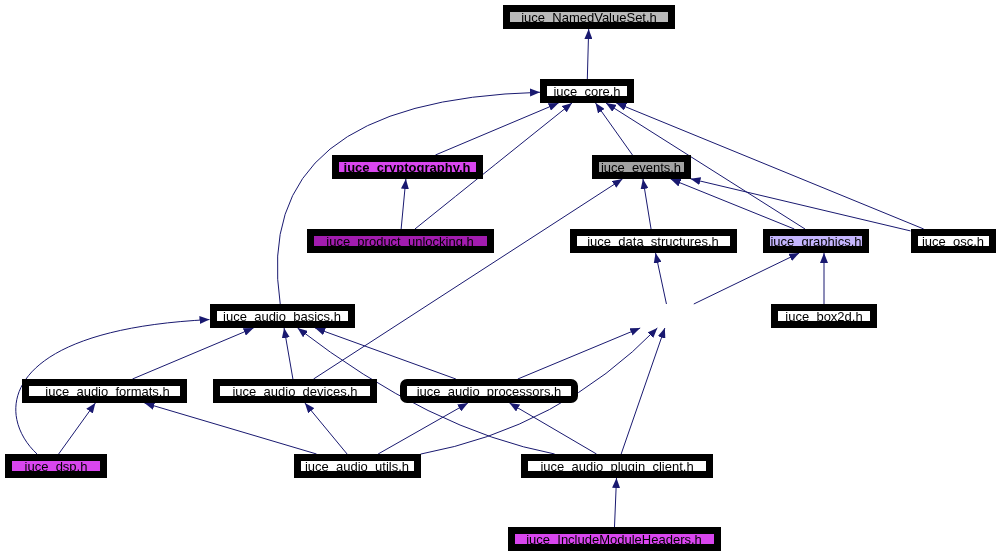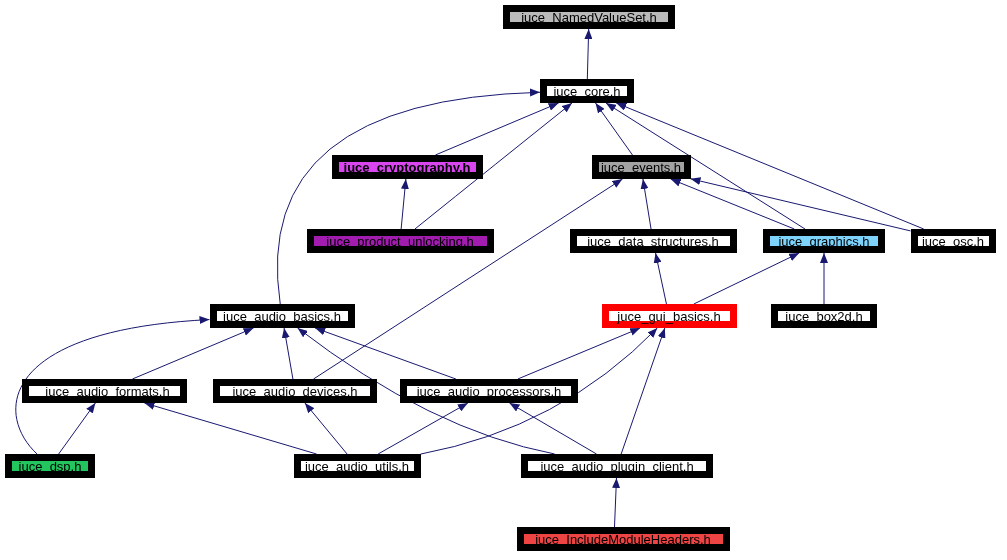--- a/index.html
+++ b/index.html
@@ -93,7 +93,7 @@
   <div class="node" style="left: 569.5px; top: 229px; width: 167px; color: rgb(0, 0, 0); background: rgb(255, 255, 255); border-color: rgb(0, 0, 0);">
       <span>juce_data_structures.h</span>
     </div>
-  <div class="node" style="left: 763px; top: 229px; width: 122px; color: rgb(0, 0, 0); background: #7dd3fc; border-color: rgb(0, 0, 0); align-items: center;">
+  <div class="node" style="left: 763px; top: 229px; width: 106px; color: rgb(0, 0, 0); background: #c4b5fd; border-color: rgb(0, 0, 0); align-items: center;">
       <span>juce_graphics.h</span>
     </div>
   <div class="node" style="left: 910.5px; top: 229px; width: 85px; color: rgb(0, 0, 0); background: rgb(255, 255, 255); border-color: rgb(0, 0, 0);">

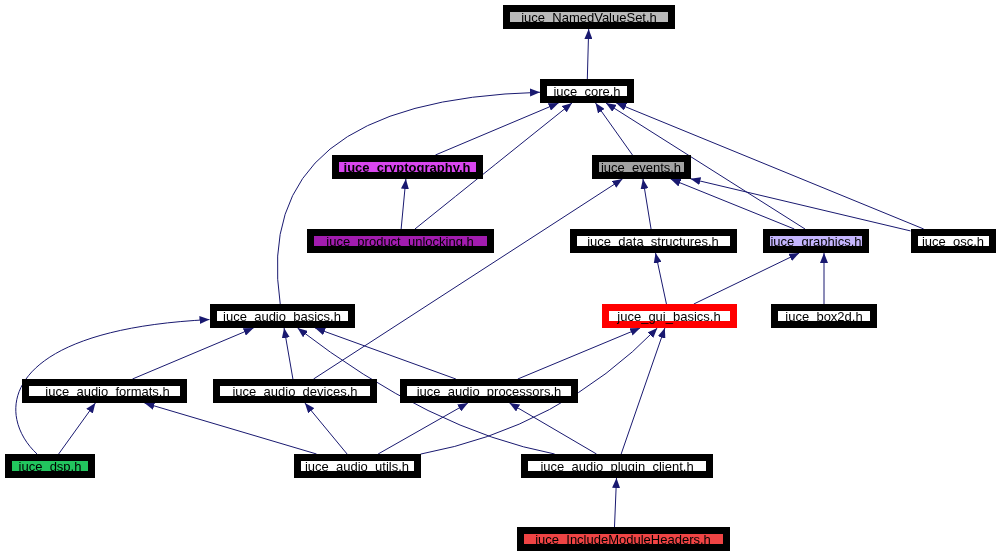--- a/index.html
+++ b/index.html
@@ -102,9 +102,6 @@
   <div class="node" style="left: 209.5px; top: 304px; width: 145px; color: rgb(0, 0, 0); background: rgb(255, 255, 255); border-color: rgb(0, 0, 0);">
       <span>juce_audio_basics.h</span>
     </div>
-  <div class="node highlight" style="left: 601.5px; top: 304px; width: 135px; color: rgb(0, 0, 0); background: rgb(255, 255, 255); border-color: rgb(255, 0, 0);">
-      <span>juce_gui_basics.h</span>
-    </div>
   <div class="node" style="left: 771px; top: 304px; width: 106px; color: rgb(0, 0, 0); background: rgb(255, 255, 255); border-color: rgb(0, 0, 0);">
       <span>juce_box2d.h</span>
     </div>

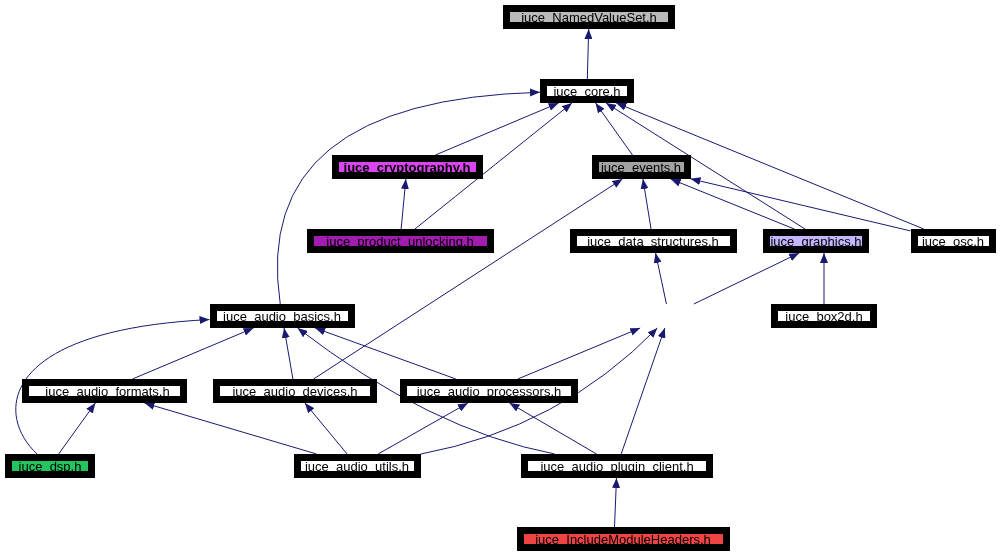--- a/index.html
+++ b/index.html
@@ -111,7 +111,7 @@
   <div class="node" style="left: 213px; top: 379px; width: 164px; color: rgb(0, 0, 0); background: rgb(255, 255, 255); border-color: rgb(0, 0, 0);">
       <span>juce_audio_devices.h</span>
     </div>
-  <div class="node" style="left: 400px; top: 379px; width: 178px; color: rgb(0, 0, 0); background: rgb(255, 255, 255); border-color: rgb(0, 0, 0);">
+  <div class="node" style="left: 400px; top: 379px; width: 178px; color: rgb(0, 0, 0); background: rgb(255, 255, 255); border-color: rgb(0, 0, 0); border-radius: 7px;">
       <span>juce_audio_processors.h</span>
     </div>
   <div class="node" style="left: 5px; top: 454px; width: 90px; color: rgb(0, 0, 0); background: #22c55e; border-color: rgb(0, 0, 0);">

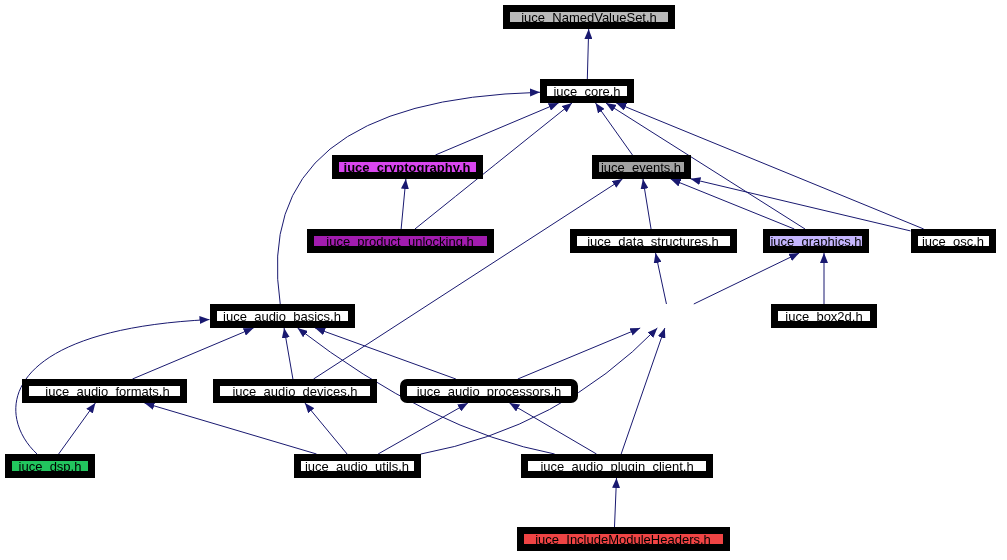--- a/index.html
+++ b/index.html
@@ -114,7 +114,7 @@
   <div class="node" style="left: 400px; top: 379px; width: 178px; color: rgb(0, 0, 0); background: rgb(255, 255, 255); border-color: rgb(0, 0, 0); border-radius: 7px;">
       <span>juce_audio_processors.h</span>
     </div>
-  <div class="node" style="left: 5px; top: 454px; width: 90px; color: rgb(0, 0, 0); background: #22c55e; border-color: rgb(0, 0, 0);">
+  <div class="node" style="left: 5px; top: 454px; width: 102px; color: rgb(0, 0, 0); background: #d946ef; border-color: rgb(0, 0, 0);">
       <span>juce_dsp.h</span>
     </div>
   <div class="node" style="left: 293.5px; top: 454px; width: 127px; color: rgb(0, 0, 0); background: rgb(255, 255, 255); border-color: rgb(0, 0, 0);">

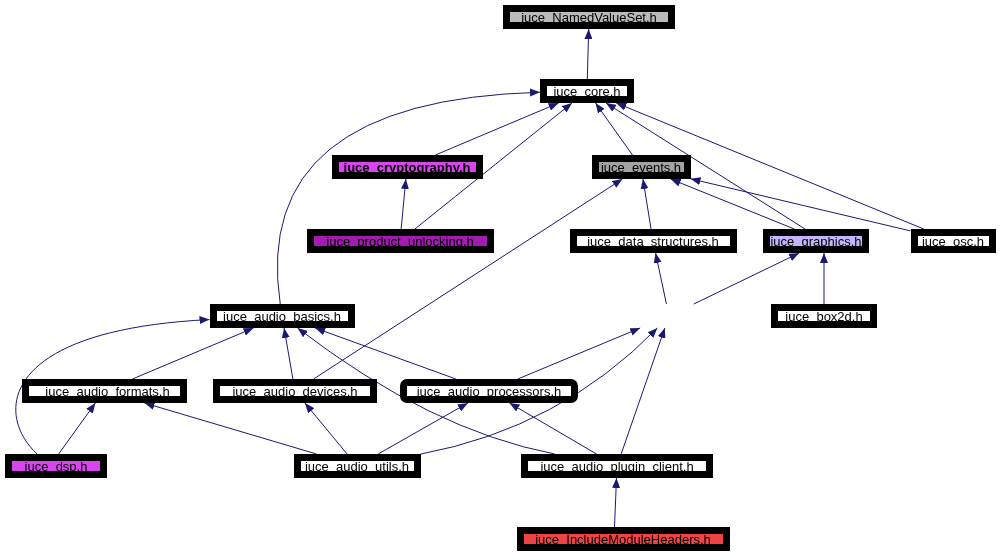--- a/index.html
+++ b/index.html
@@ -123,7 +123,7 @@
   <div class="node" style="left: 521px; top: 454px; width: 192px; color: rgb(0, 0, 0); background: rgb(255, 255, 255); border-color: rgb(0, 0, 0); text-align: right;">
       <span>juce_audio_plugin_client.h</span>
     </div>
-  <div class="node" style="left: 507.5px; top: 527px; width: 213px; color: rgb(0, 0, 0); background: #ef4444; border-color: rgb(0, 0, 0); margin-left: 9px;">
+  <div class="node" style="left: 507.5px; top: 527px; width: 213px; color: rgb(0, 0, 0); background: #d946ef; border-color: rgb(0, 0, 0);">
       <span>juce_IncludeModuleHeaders.h</span>
     </div>
 </div>

